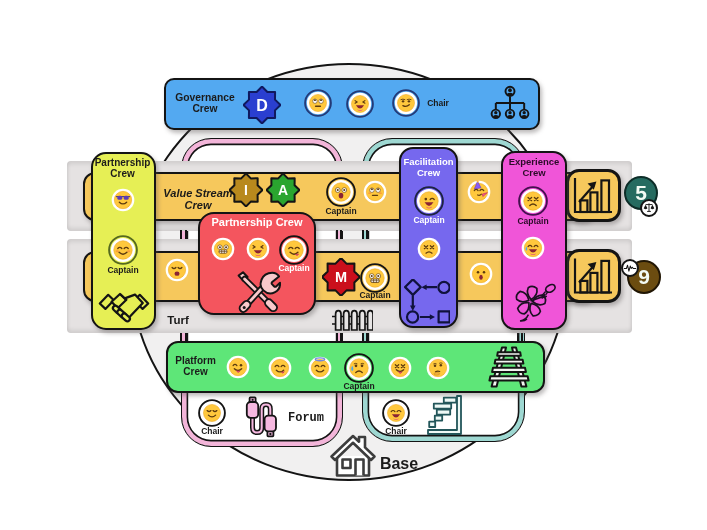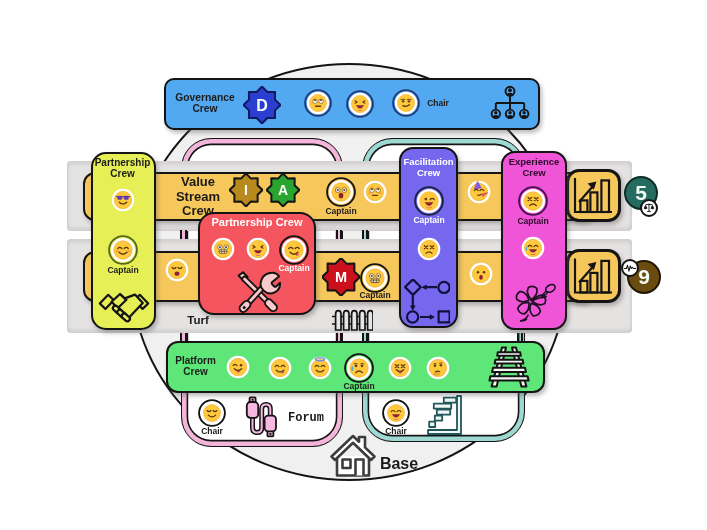--- a/index.html
+++ b/index.html
@@ -95,7 +95,7 @@
       </svg>
     </div>
 
-  <div class="lbl" style="left:161px;top:175px;width:74px;font-size:13px;">Value Stream
+  <div class="lbl" style="left:161px;top:187px;width:74px;font-size:11px;font-style:italic;">Value Stream
 Crew</div>
   <div class="abs star" style="left:229px;top:173px;width:34px;height:34px;"><svg width="34" height="34" viewBox="0 0 34 34">
     <polygon points="17.00,0.50 21.80,5.41 28.67,5.33 28.59,12.20 33.50,17.00 28.59,21.80 28.67,28.67 21.80,28.59 17.00,33.50 12.20,28.59 5.33,28.67 5.41,21.80 0.50,17.00 5.41,12.20 5.33,5.33 12.20,5.41" fill="#b8891d" stroke="#141414" stroke-width="2" stroke-linejoin="round"></polygon>

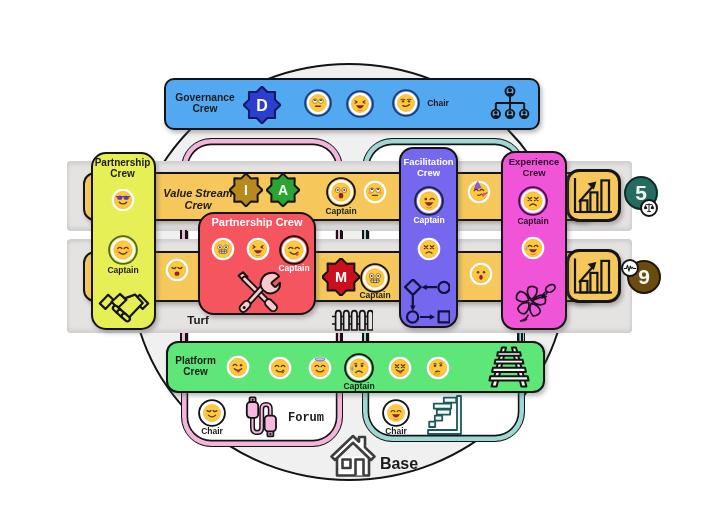--- a/index.html
+++ b/index.html
@@ -81,7 +81,7 @@
       </svg>
     </div>
 
-  <div class="lbl" style="left:153px;top:314px;width:50px;font-size:11.5px;margin-left:20px;">Turf</div>
+  <div class="lbl" style="left:153px;top:314px;width:50px;font-size:11.5px;">Turf</div>
   <div class="icon" style="left:331px;top:309px;width:42px;height:22px;">
       <svg viewBox="0 0 42 22" width="100%" height="100%">
    <g fill="#e7e5e5" stroke="#141414" stroke-width="1.7">

